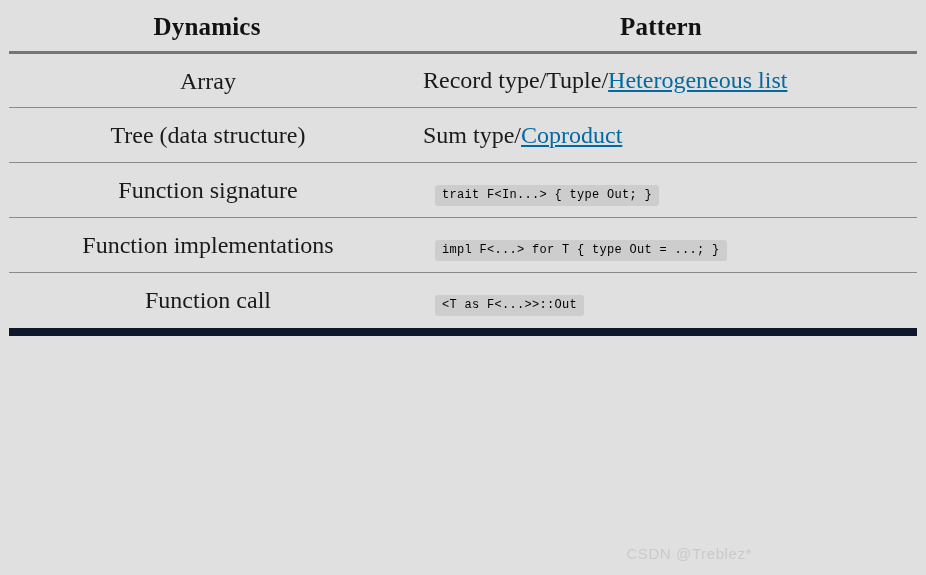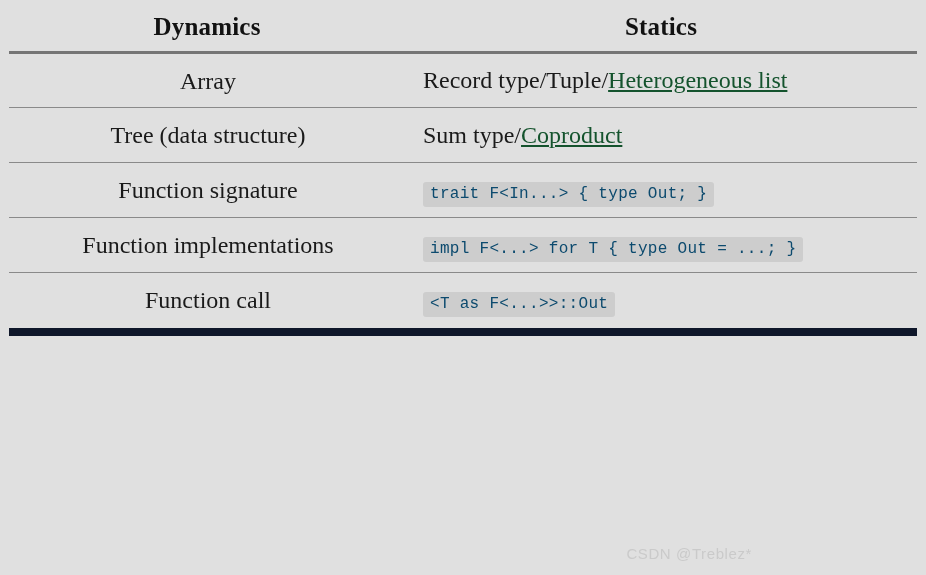--- a/index.html
+++ b/index.html
@@ -124,7 +124,7 @@
     <thead>
       <tr>
         <th>Dynamics</th>
-        <th>Statics</th>
+        <th>Pattern</th>
       </tr>
     </thead>
     <tbody id="tbody">

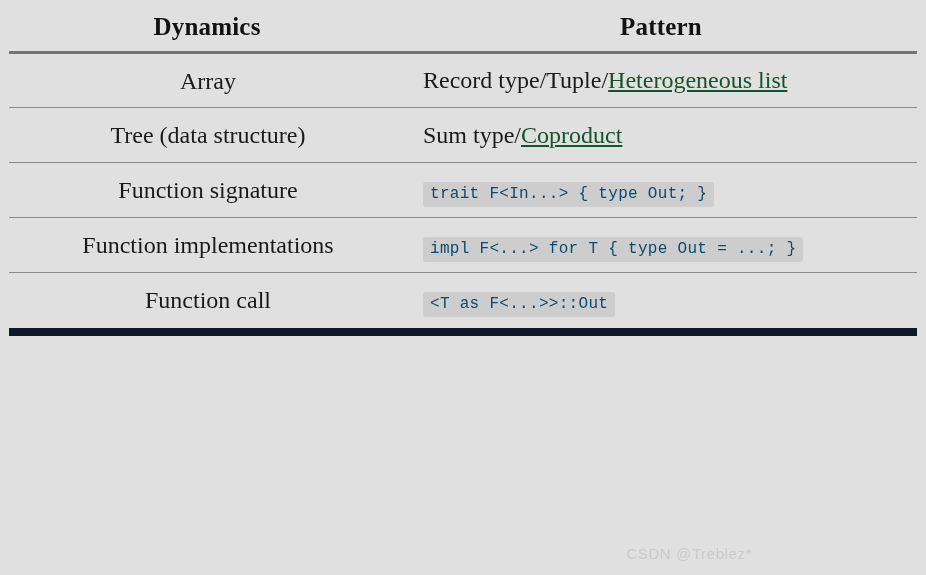--- a/index.html
+++ b/index.html
@@ -76,7 +76,7 @@
   tr[data-row="pattern"] td.dyn { line-height: 1.62; }
 
   a.link {
-    color: #14532d;
+    color: #0369a1;
     text-decoration-thickness: 2px;
     text-underline-offset: 2px;
   }

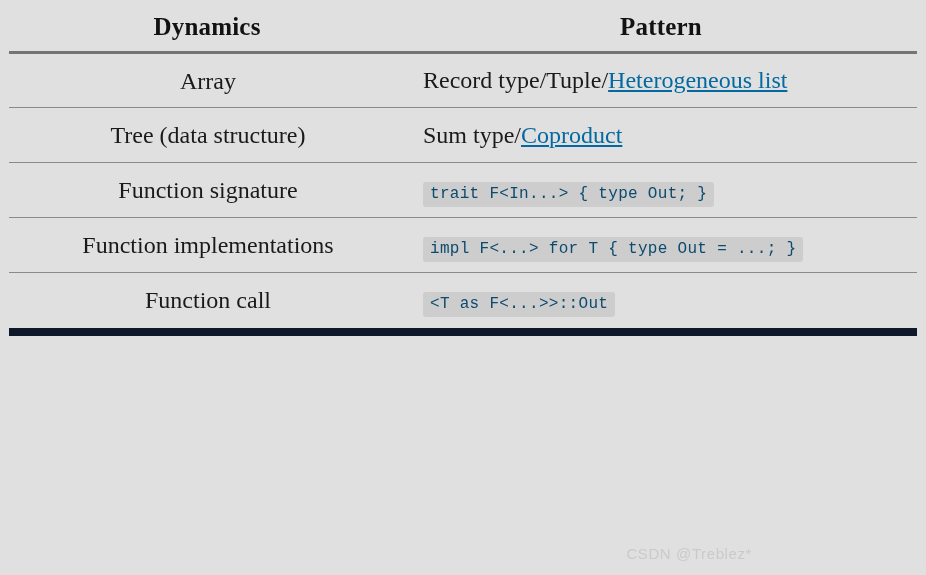--- a/index.html
+++ b/index.html
@@ -91,13 +91,14 @@
 
   code.snippet {
     font-family: "Liberation Mono", "DejaVu Sans Mono", monospace;
-    font-size: 16px;
+    font-size: 12px;
     background: #cdcdcd;
-    color: #0c4a6e;
+    color: #000000;
     padding: 3px 7px 4px 7px;
     border-radius: 3px;
     white-space: pre;
     letter-spacing: 0.3px;
+    margin-left: 12px;
   }
 
   .watermark {

